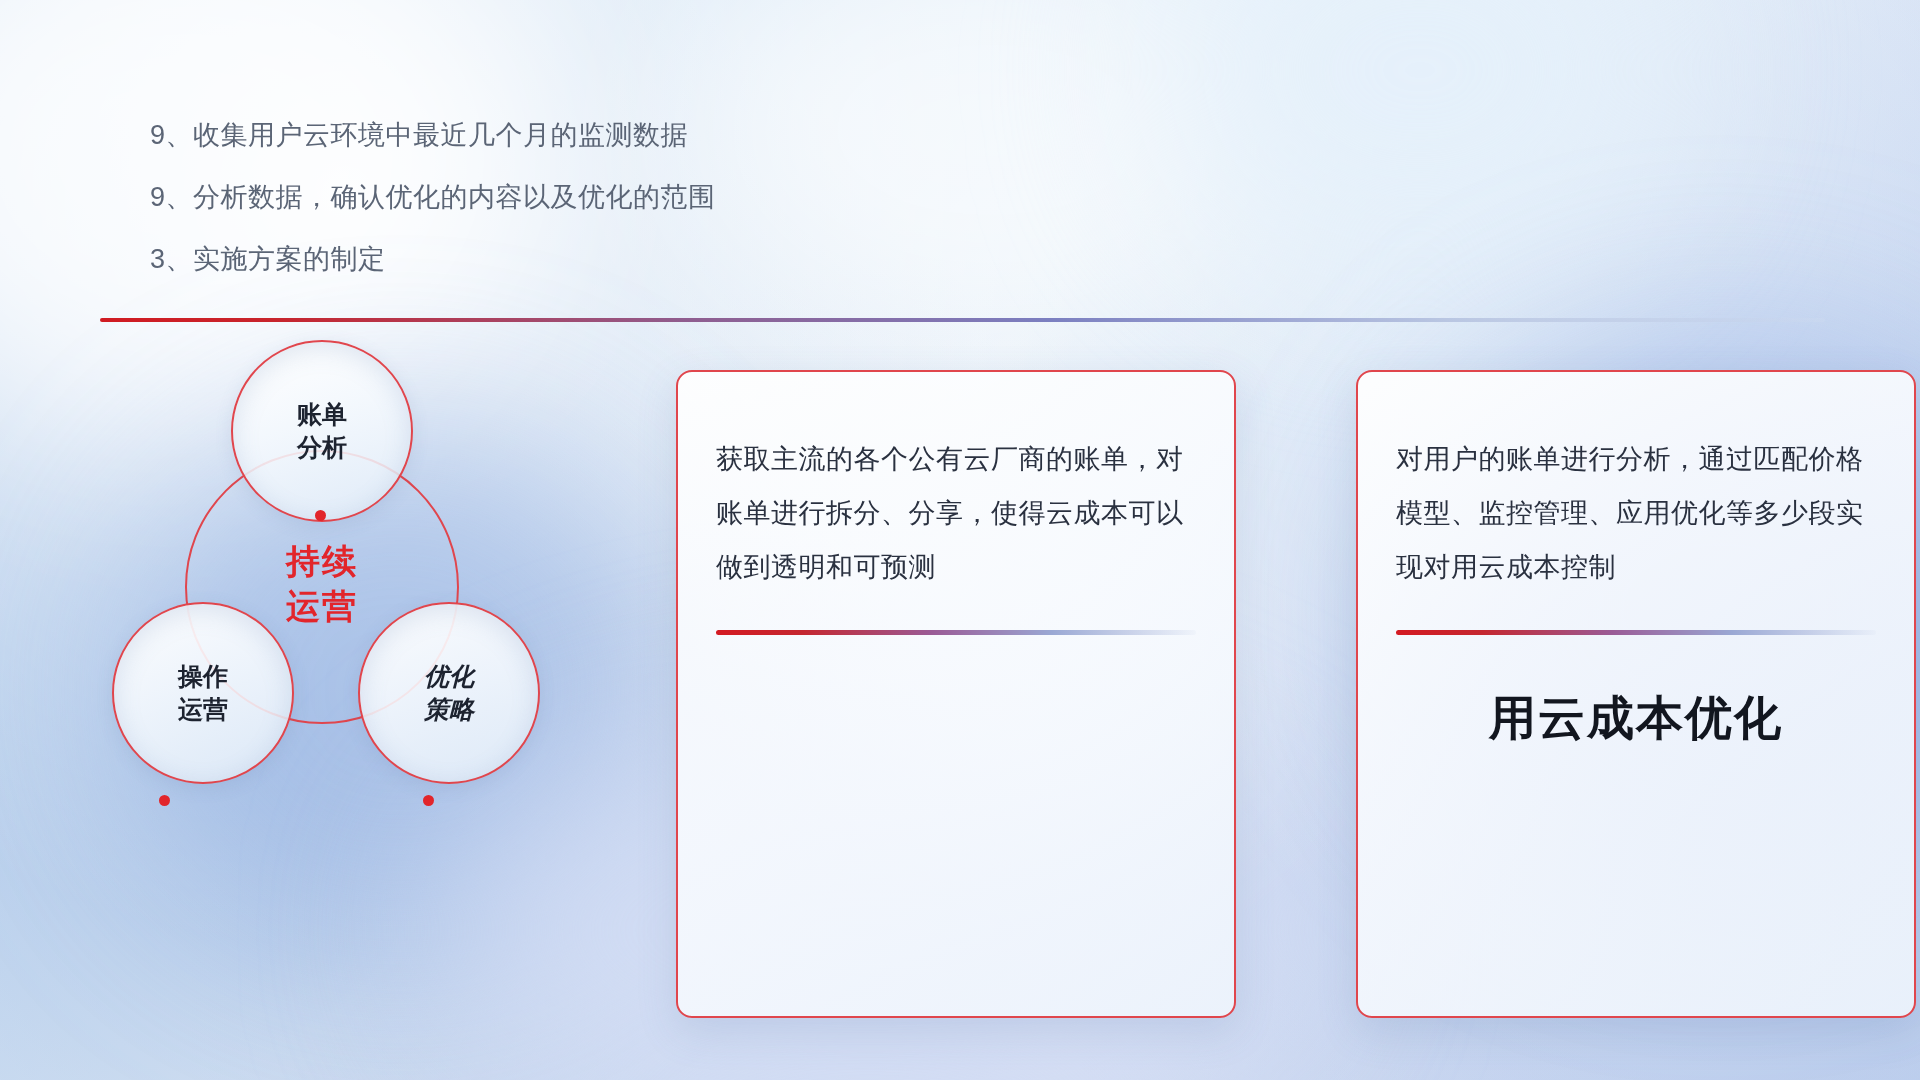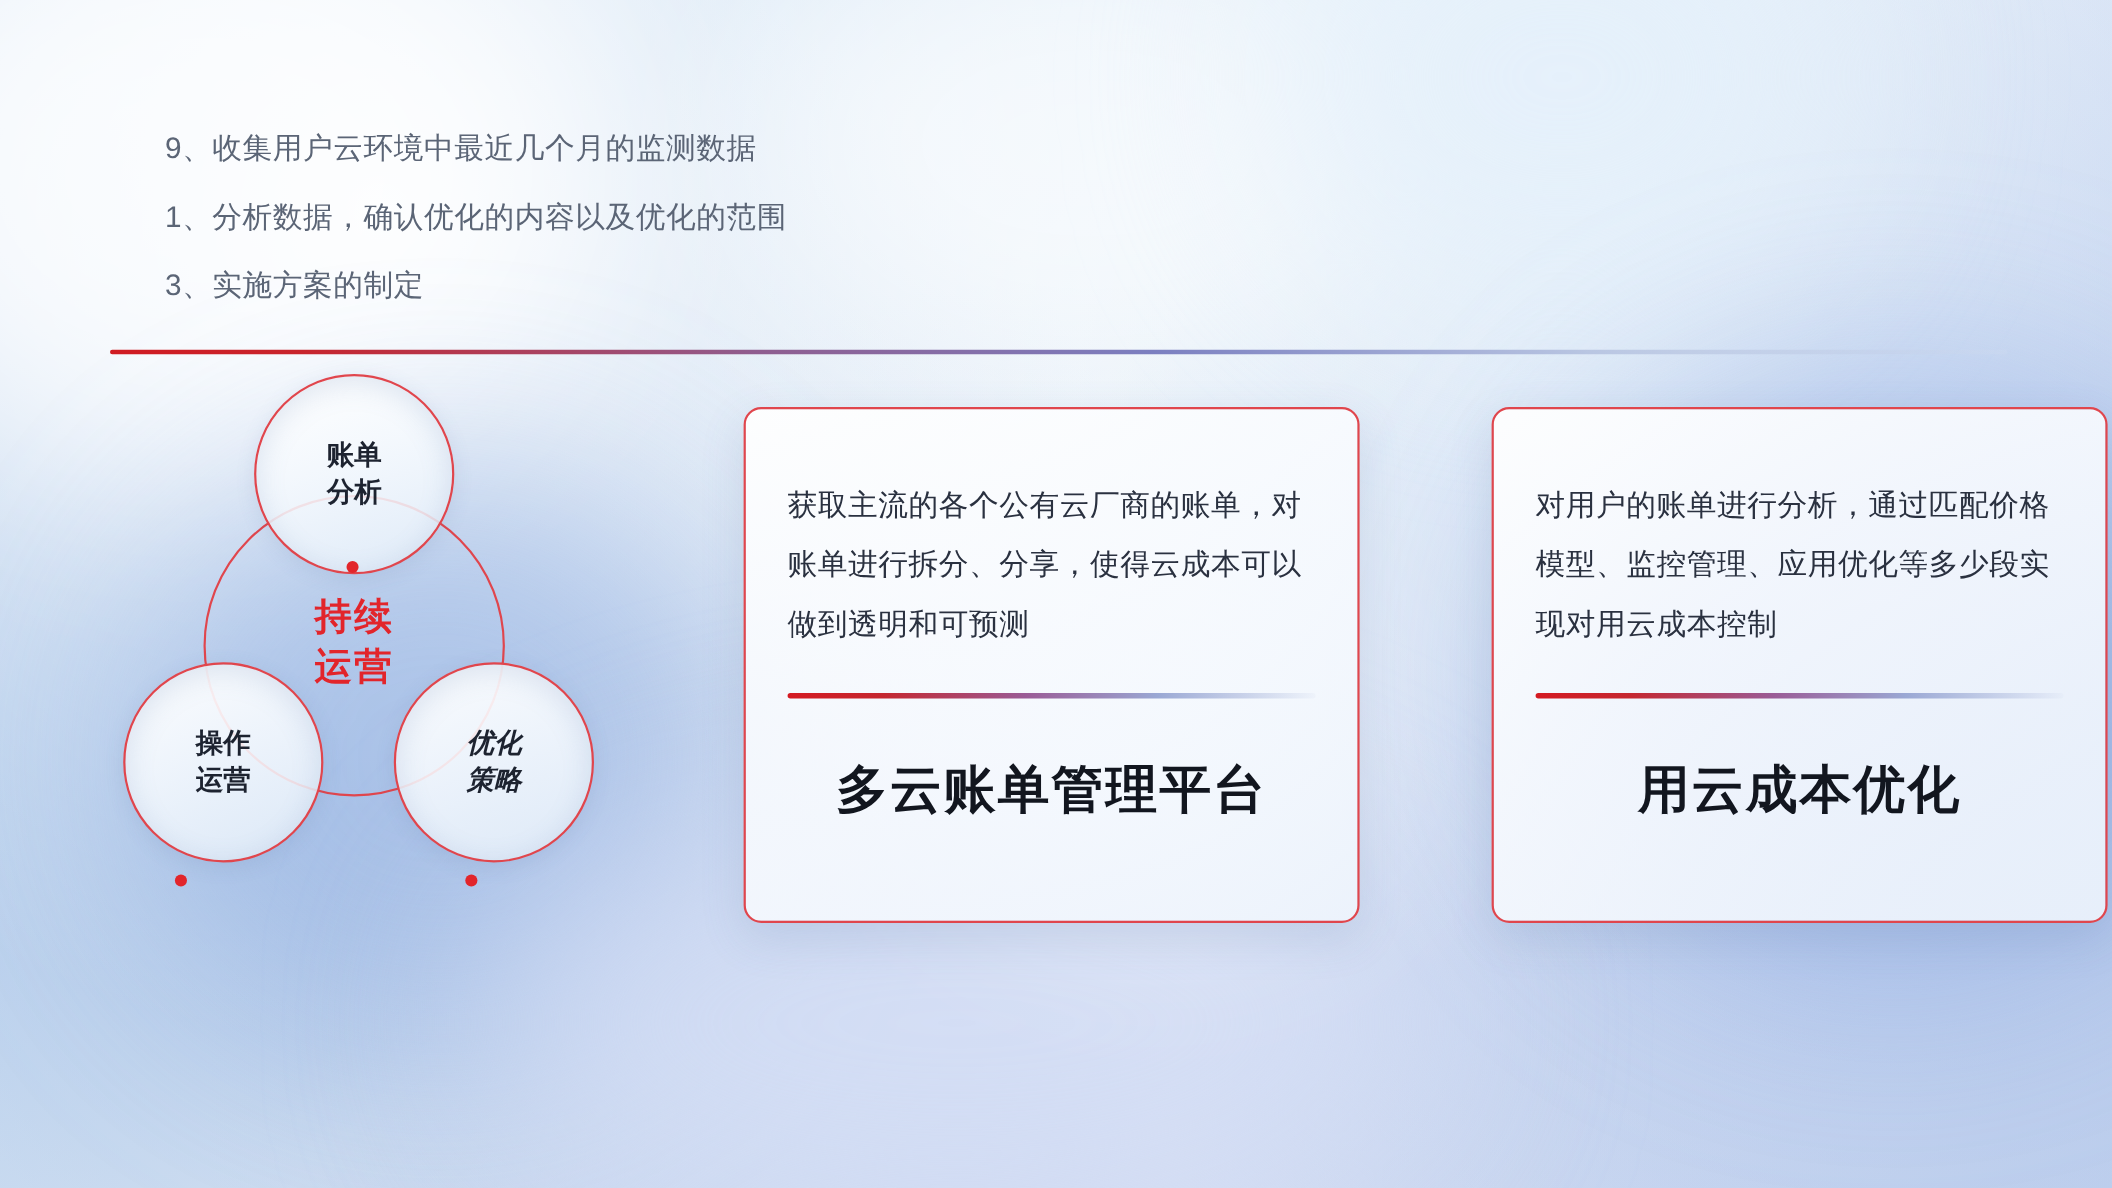--- a/index.html
+++ b/index.html
@@ -170,7 +170,7 @@
 
   <div class="bullets left">
     <div class="line">9、收集用户云环境中最近几个月的监测数据</div>
-    <div class="line">1、分析数据，确认优化的内容以及优化的范围</div>
+    <div class="line">9、分析数据，确认优化的内容以及优化的范围</div>
     <div class="line">3、实施方案的制定</div>
   </div>
 

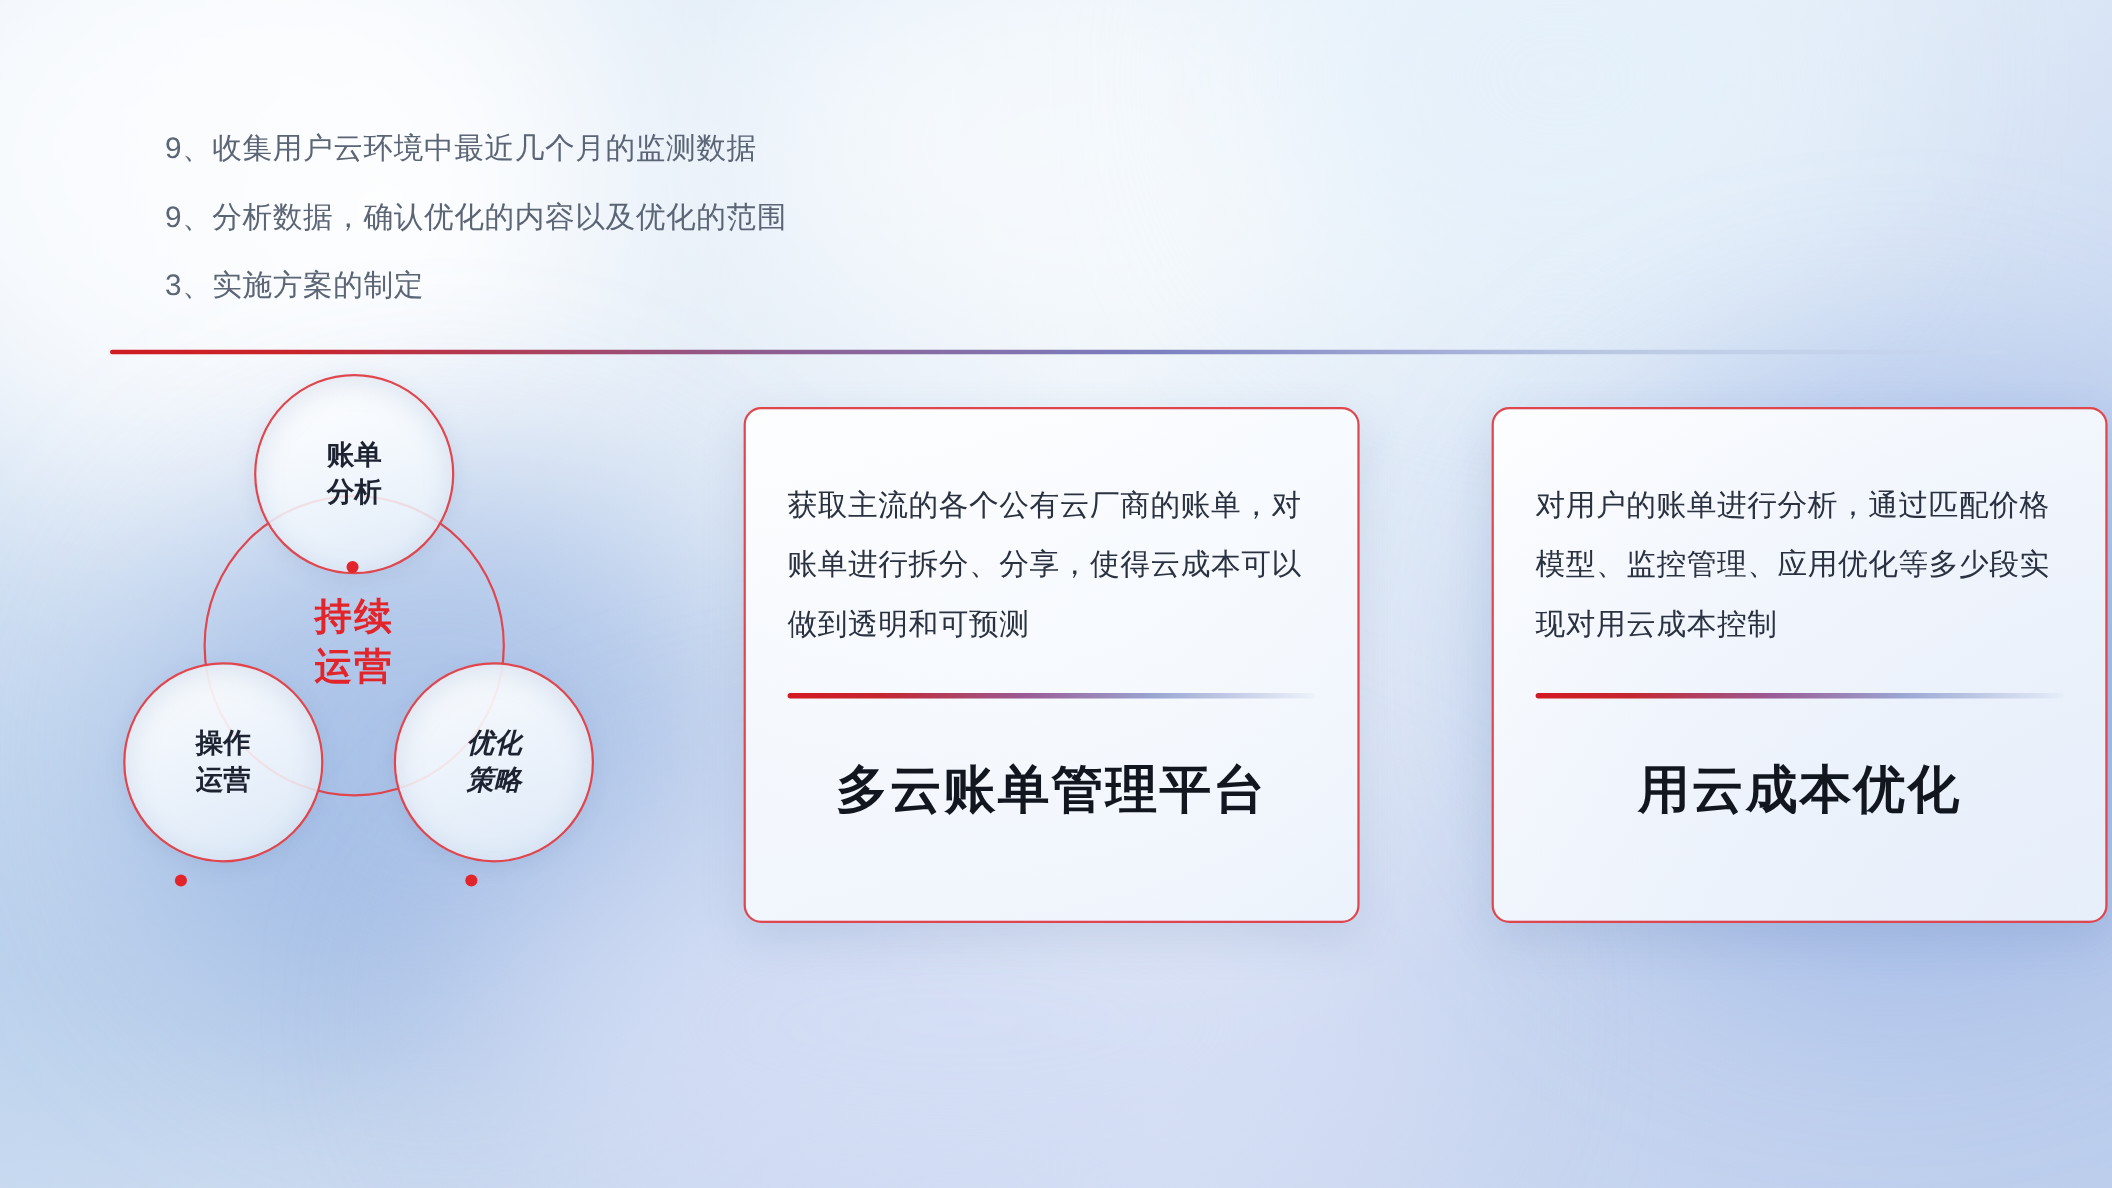--- a/index.html
+++ b/index.html
@@ -123,7 +123,7 @@
     position: absolute;
     top: 370px;
     width: 560px;
-    height: 469px;
+    height: 648px;
     border: 2px solid #e0464d;
     border-radius: 16px;
     background: linear-gradient(150deg, rgba(255,255,255,0.92) 0%, rgba(250,252,255,0.88) 40%, rgba(240,246,253,0.86) 100%);

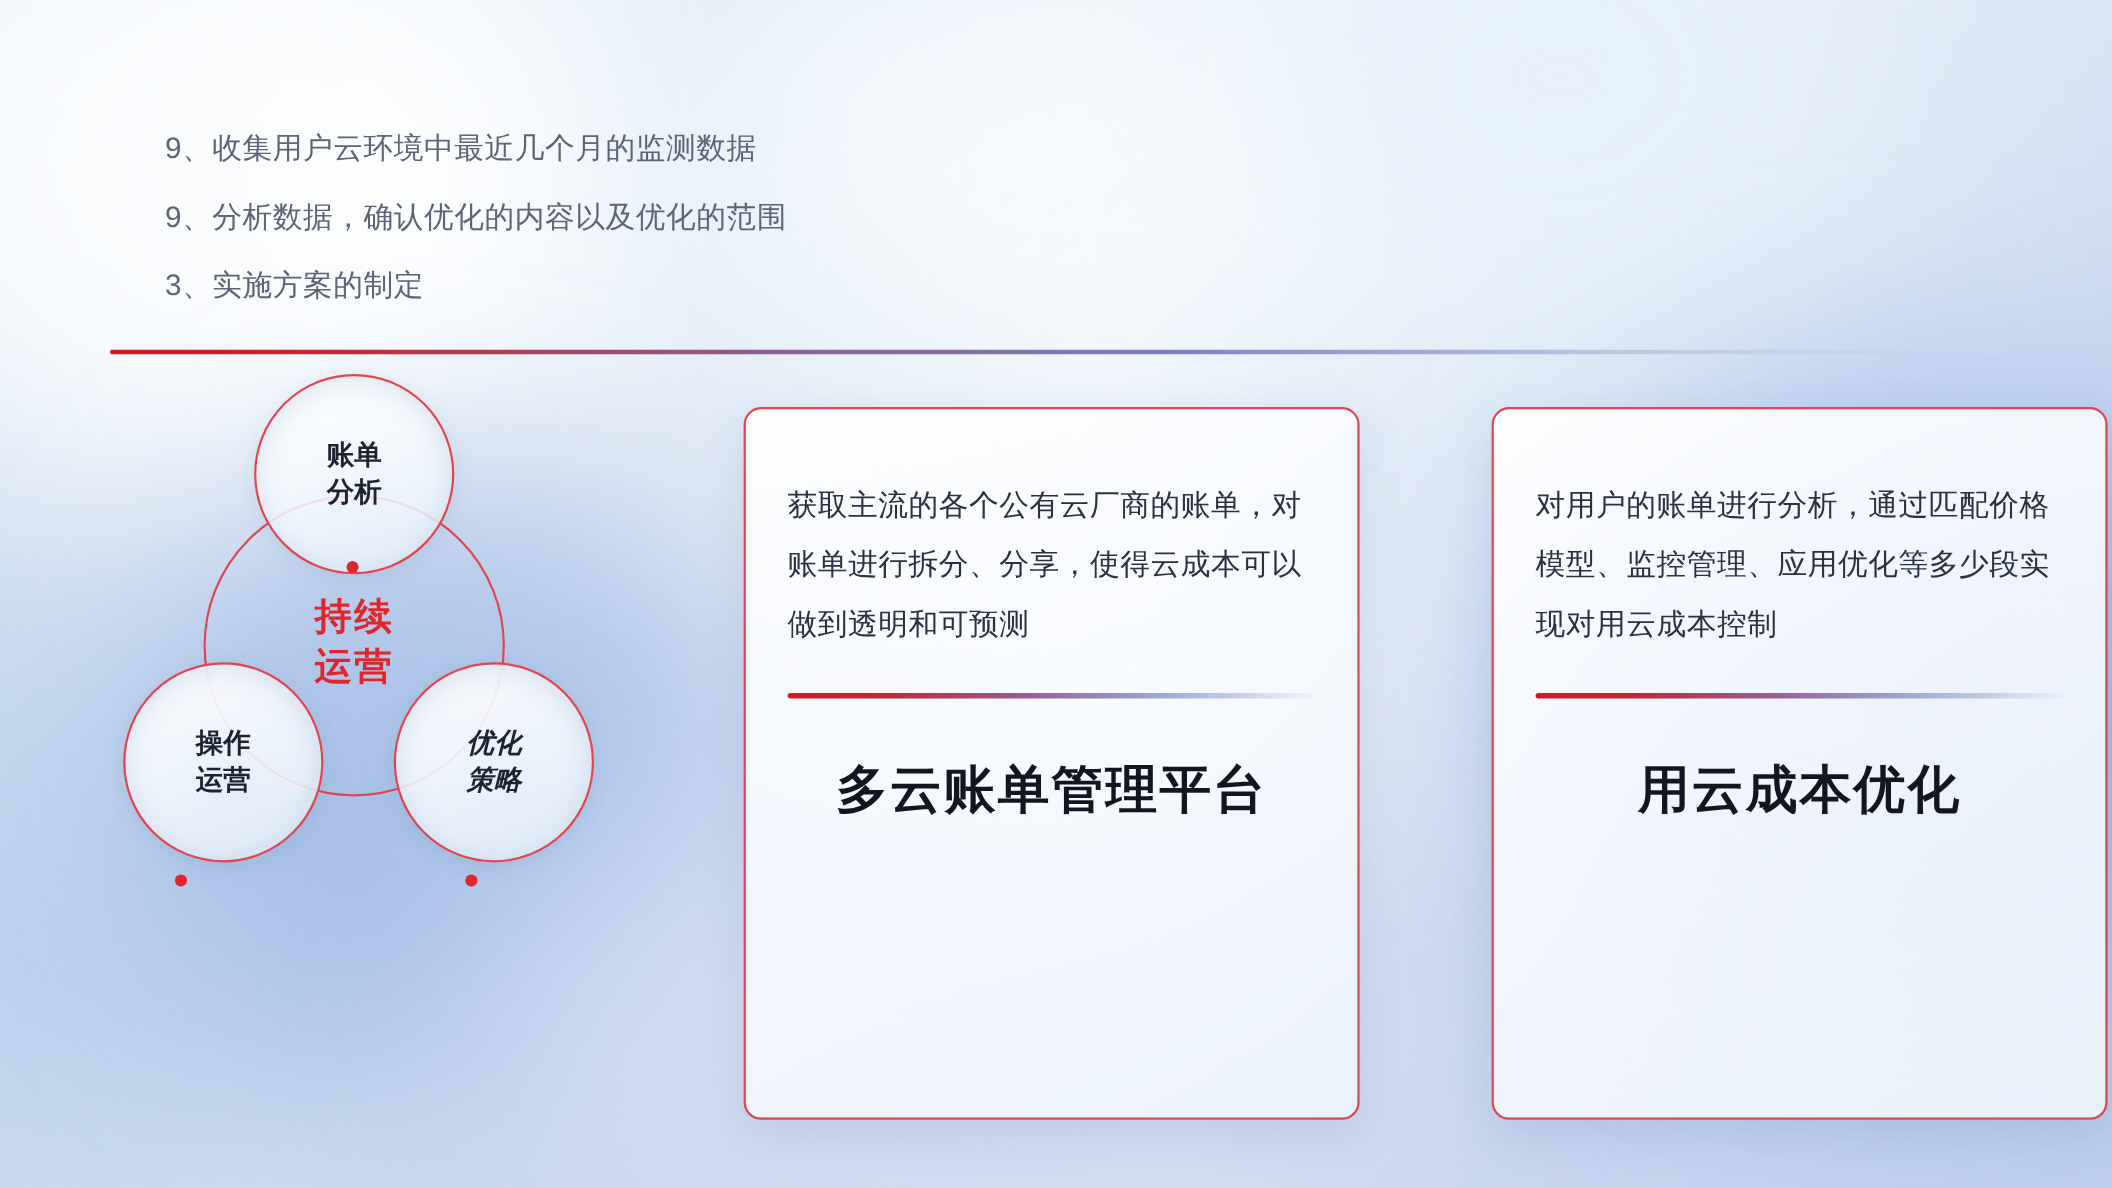--- a/index.html
+++ b/index.html
@@ -215,7 +215,6 @@
   <div class="card c1">
     <div class="card-body">获取主流的各个公有云厂商的账单，对账单进行拆分、分享，使得云成本可以做到透明和可预测</div>
     <div class="card-rule"></div>
-    <div class="card-title">多云账单管理平台</div>
   </div>
 
   <div class="card c2">

